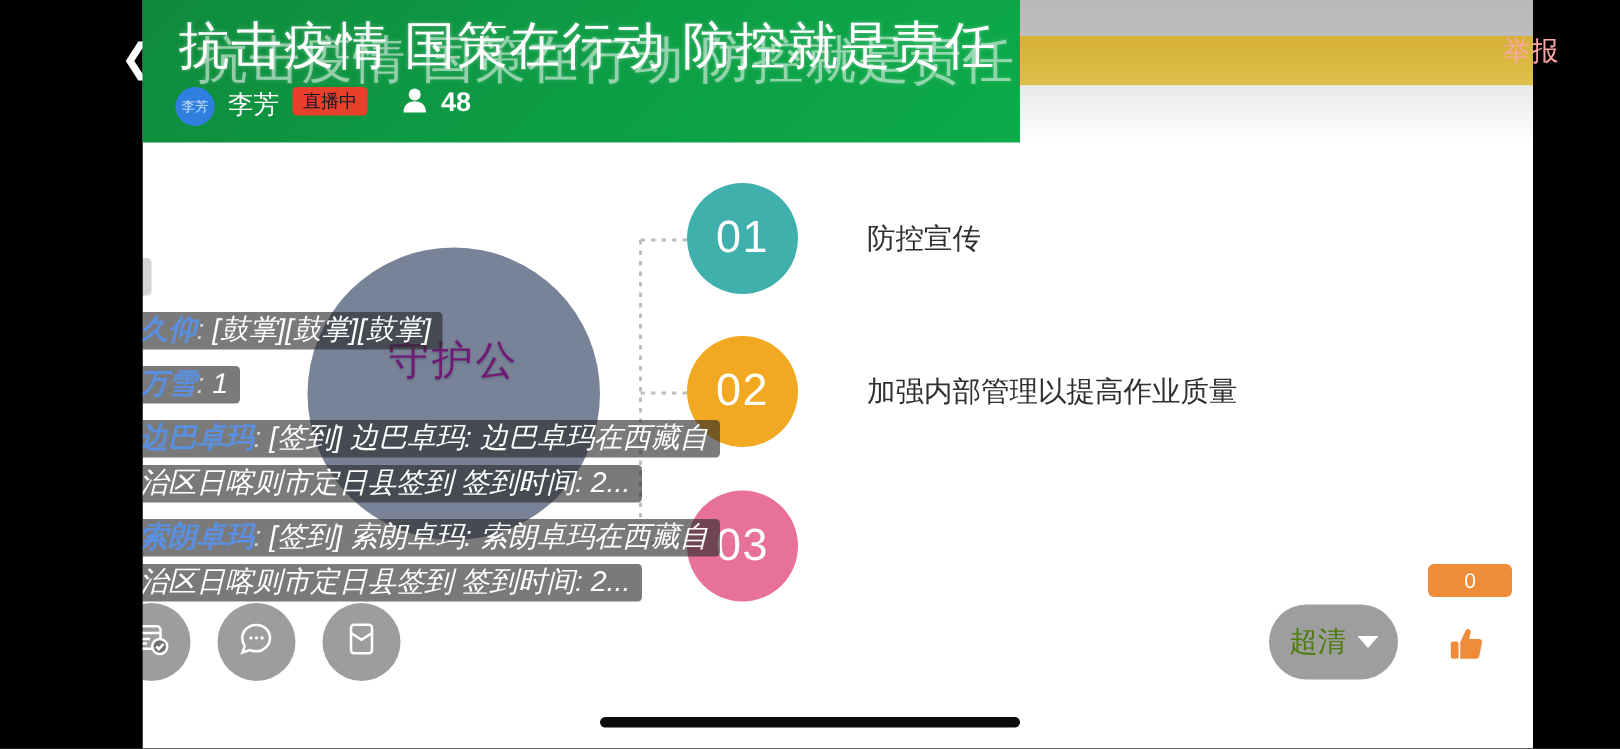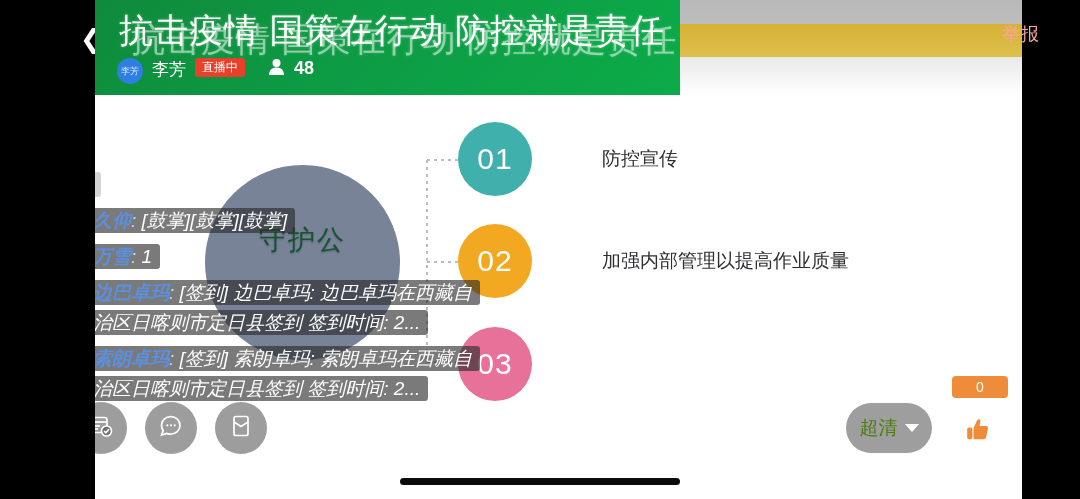--- a/index.html
+++ b/index.html
@@ -112,7 +112,7 @@
   }
   .host-name { color:#ffffff; font-size:17px; }
   .live-badge {
-    background:#e8402a; color:#ffffff; font-size:12px;
+    background:#e8402a; color:#0f172a; font-size:12px;
     padding:2px 7px; border-radius:3px; line-height:15px;
   }
   .viewer-icon { color:#ffffff; font-size:18px; margin-left:14px; line-height:1; }

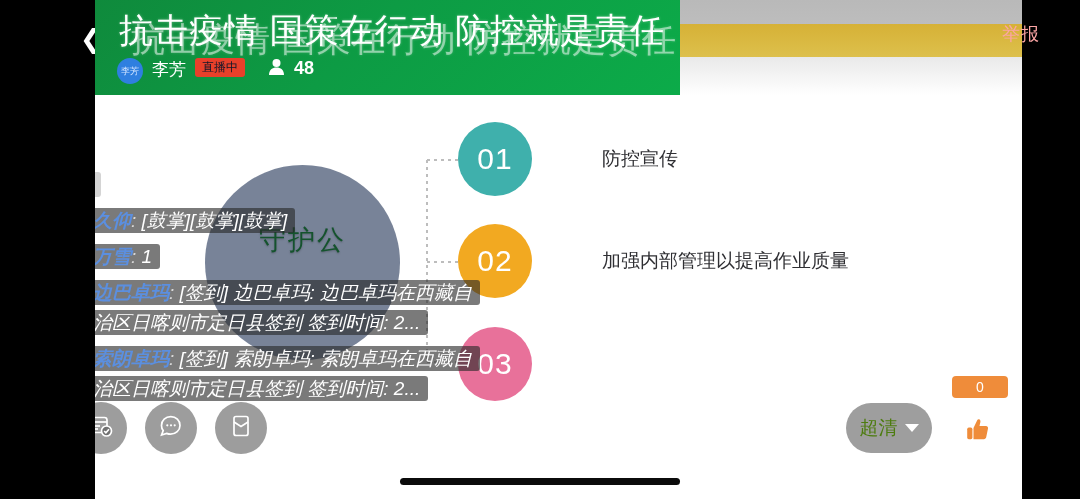--- a/index.html
+++ b/index.html
@@ -65,7 +65,7 @@
     color:#ffffff; font-size:30px; font-weight:400; letter-spacing:1px;
   }
   .item-label {
-    margin-left:70px; color:#2f2f33; font-size:19px; white-space:nowrap;
+    margin-left:46px; color:#2f2f33; font-size:19px; white-space:nowrap;
   }
   #item-0 { left:363px; top:122px; }
   #item-1 { left:363px; top:224px; }

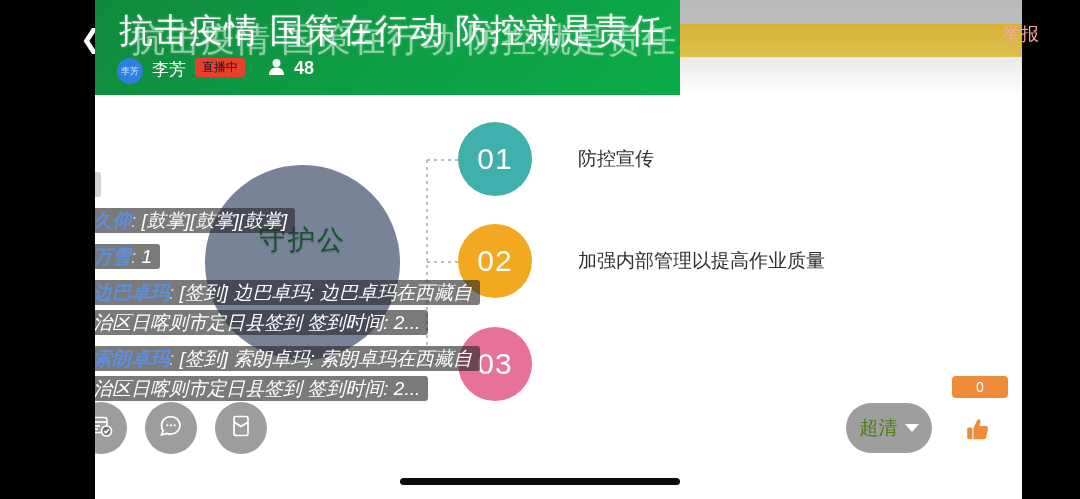--- a/index.html
+++ b/index.html
@@ -48,7 +48,7 @@
   }
   .slide-circle-text {
     position:absolute; left:110px; top:222px; width:195px;
-    text-align:center; color:#14532d; font-size:27px; letter-spacing:2px;
+    text-align:center; color:#701a75; font-size:27px; letter-spacing:2px;
     text-shadow:0 1px 2px rgba(0,0,0,.25);
   }
 

